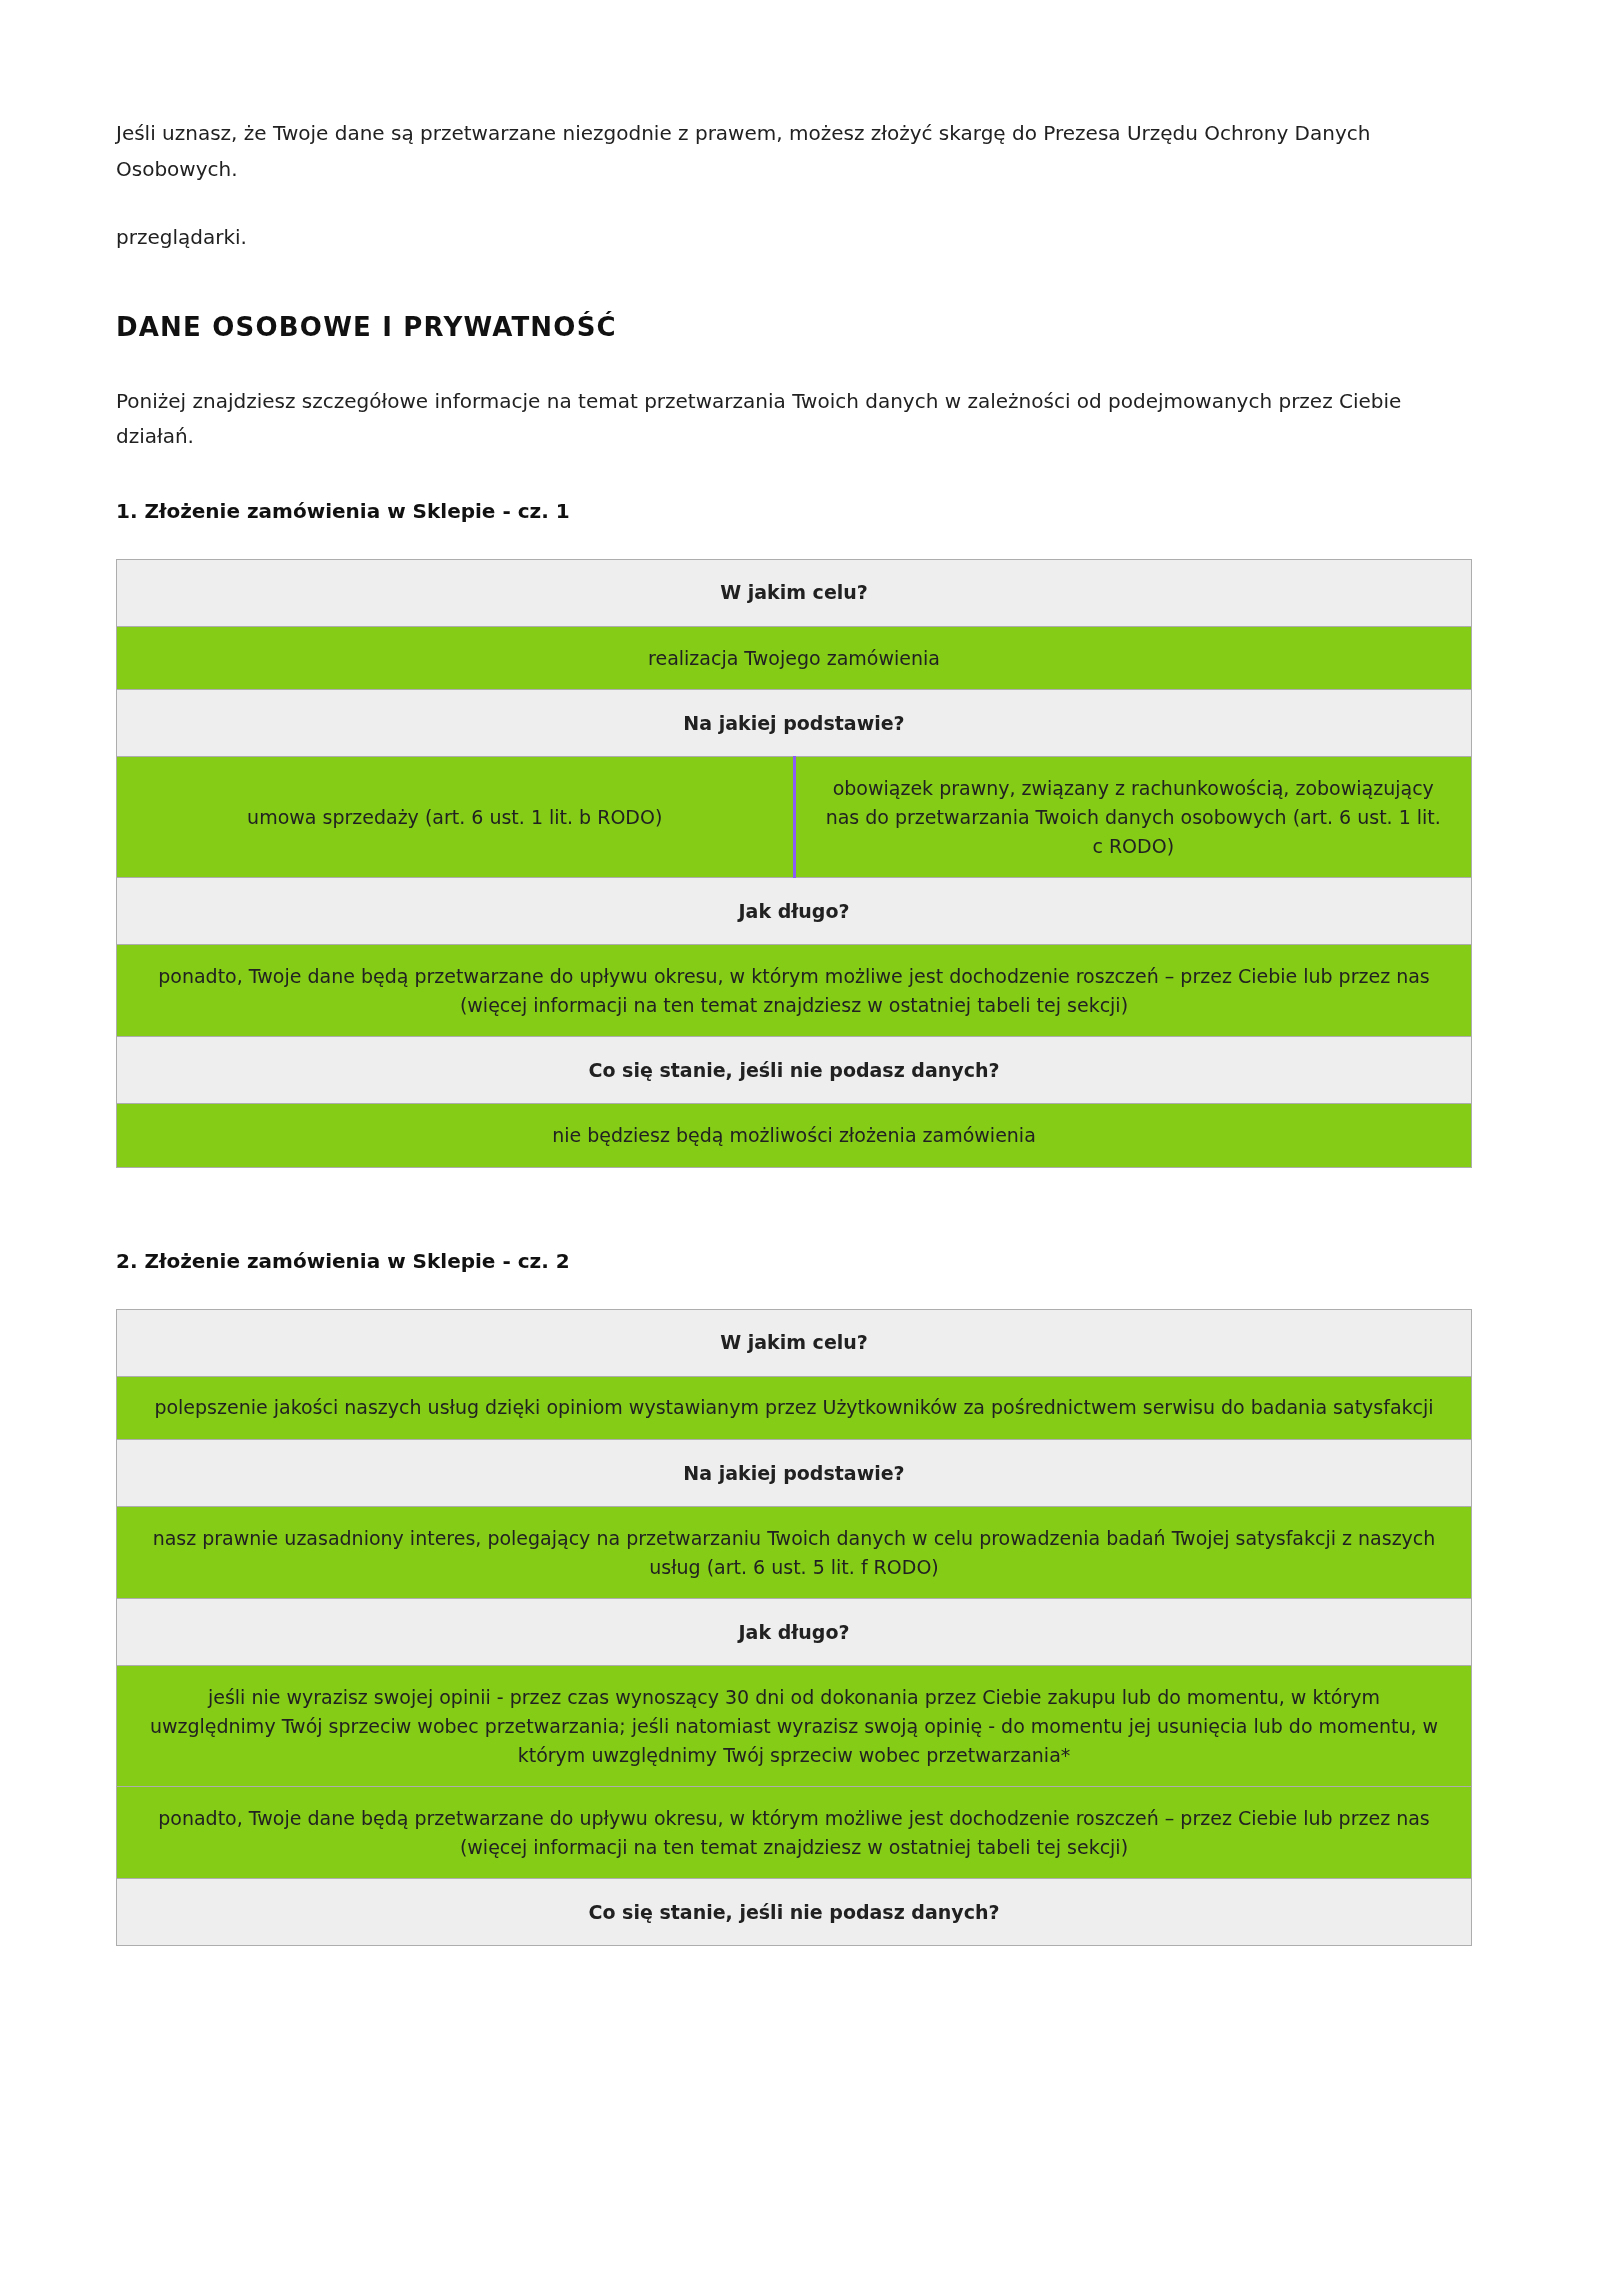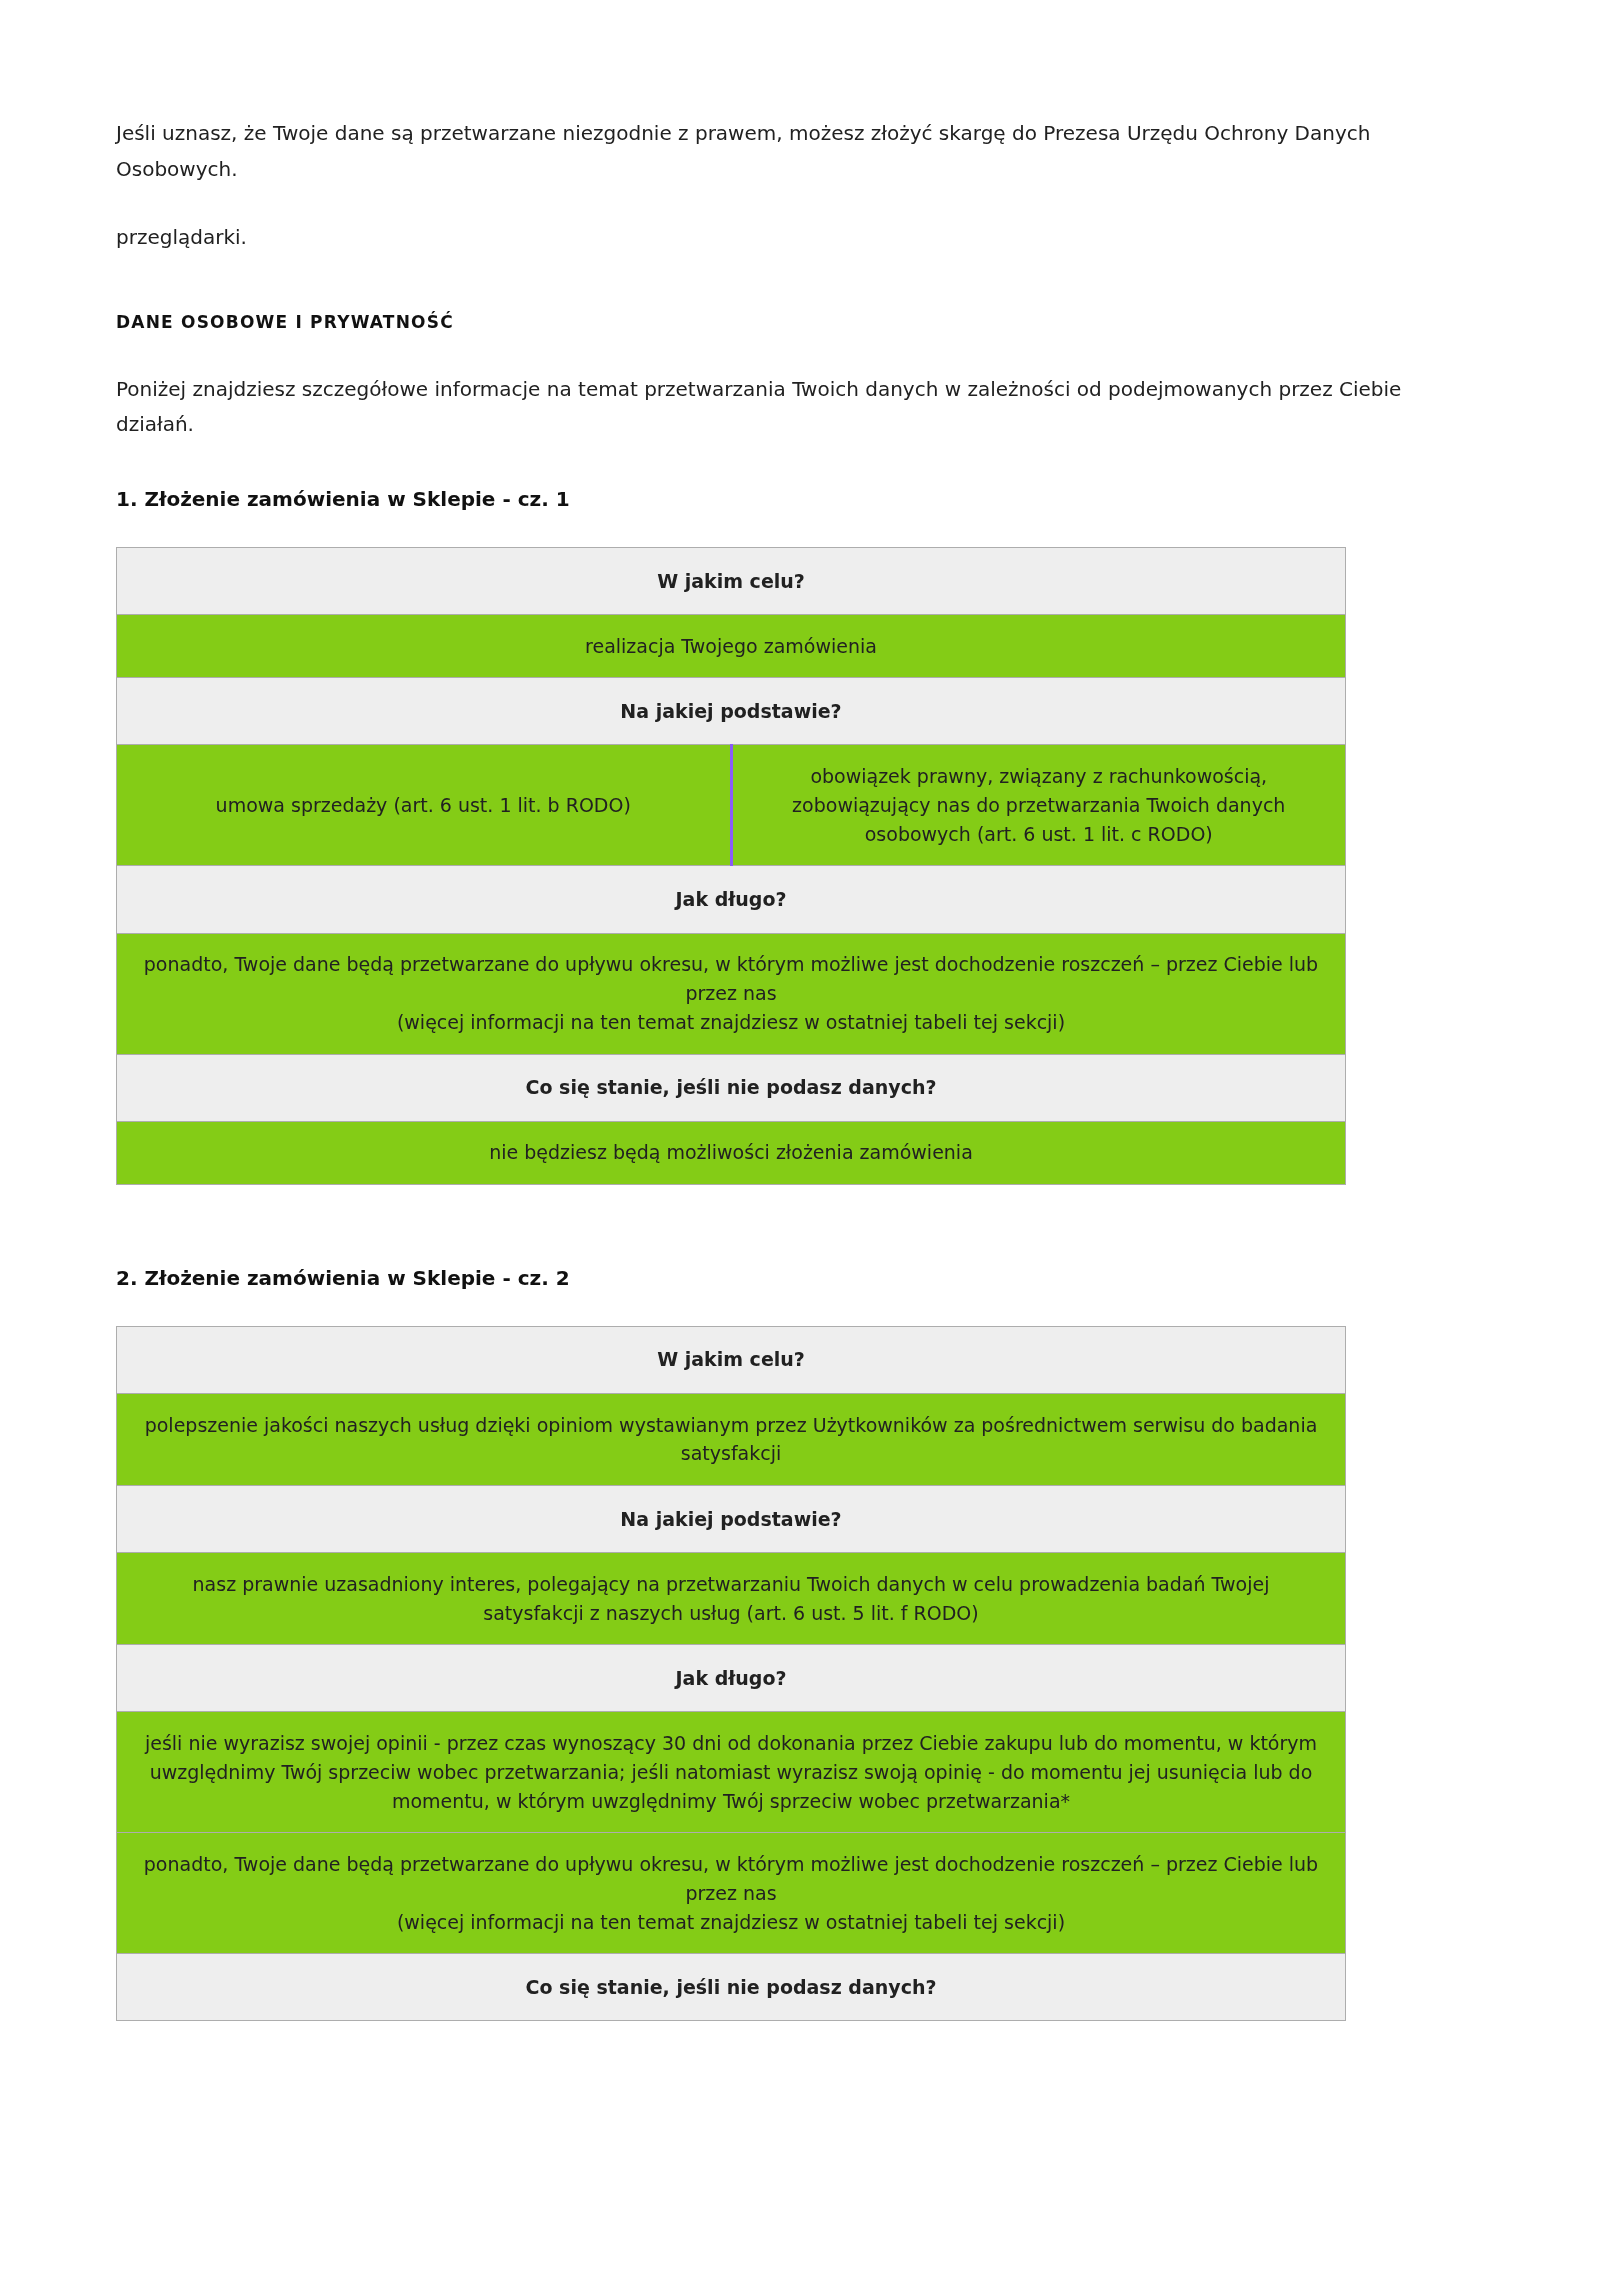--- a/index.html
+++ b/index.html
@@ -34,7 +34,7 @@
   .para.tight { margin-bottom: 29px; }
 
   h1.doc-heading {
-    font-size: 17px;
+    font-size: 26px;
     font-weight: bold;
     letter-spacing: 1.2px;
     color: #111111;

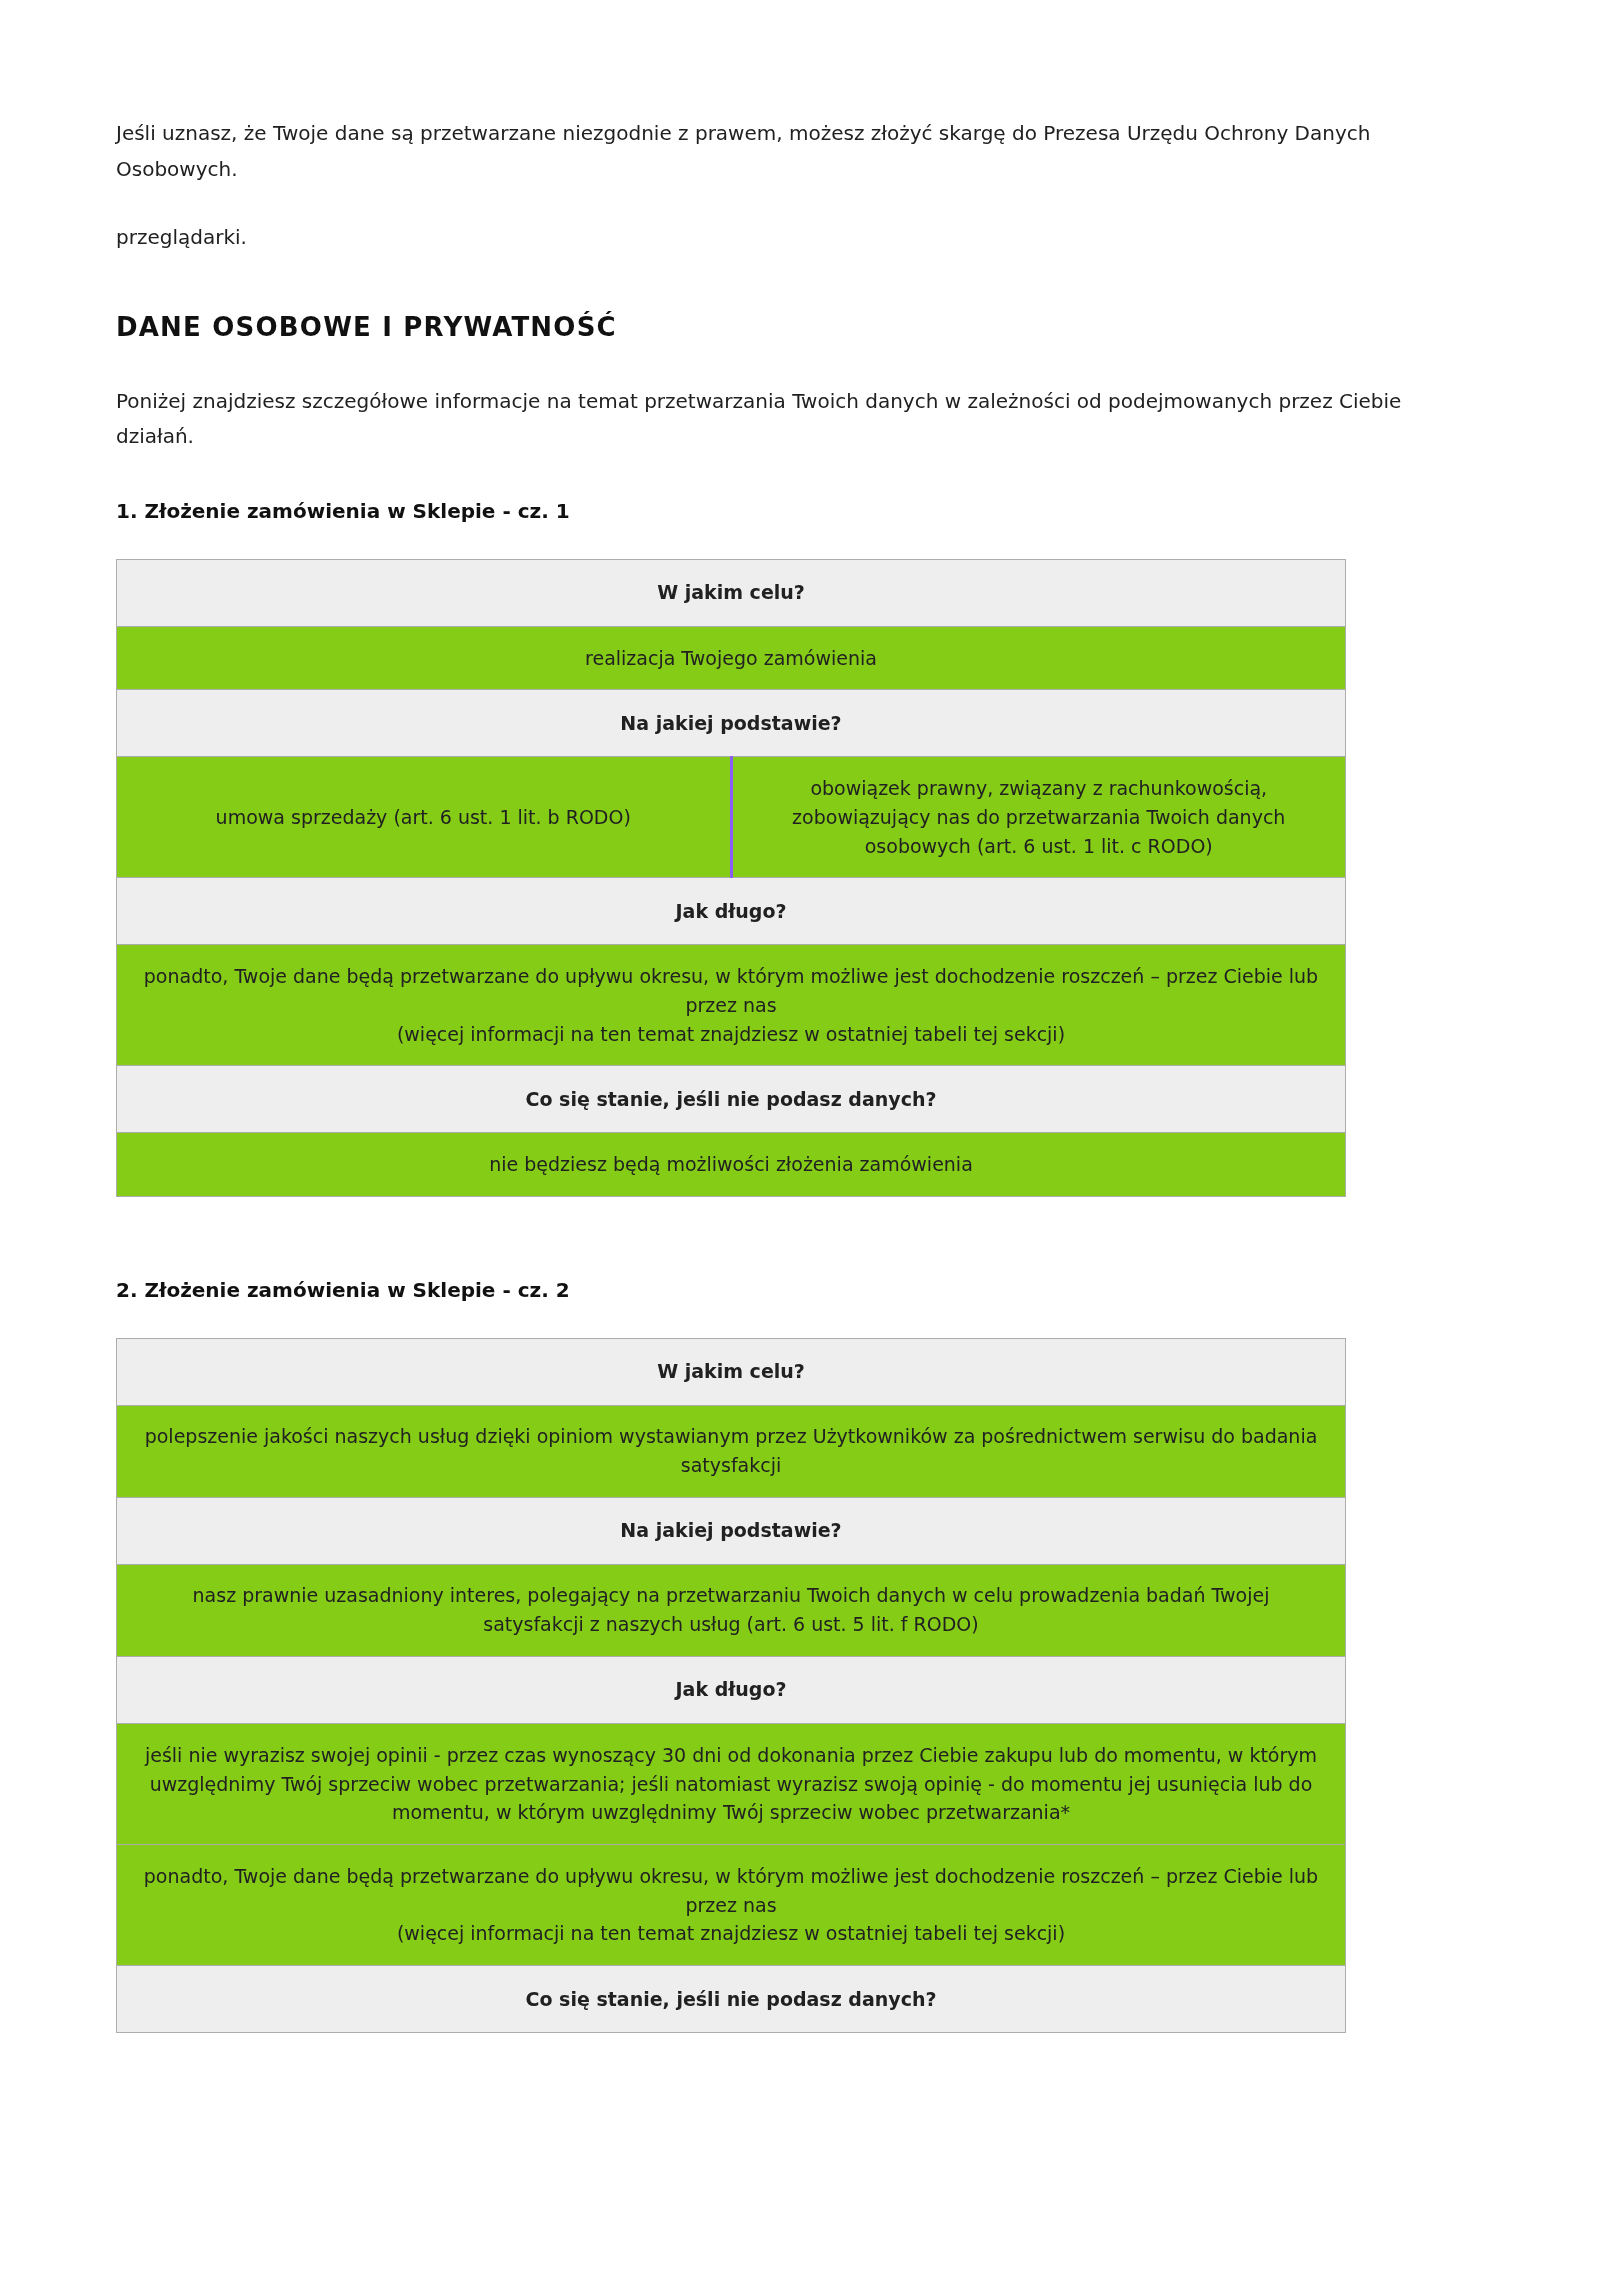--- a/index.html
+++ b/index.html
@@ -53,7 +53,7 @@
 
   
   table.info-table {
-    width: 1230px;
+    width: 1356px;
     border-collapse: collapse;
     table-layout: fixed;
     margin: 0 0 5.9px 0;

